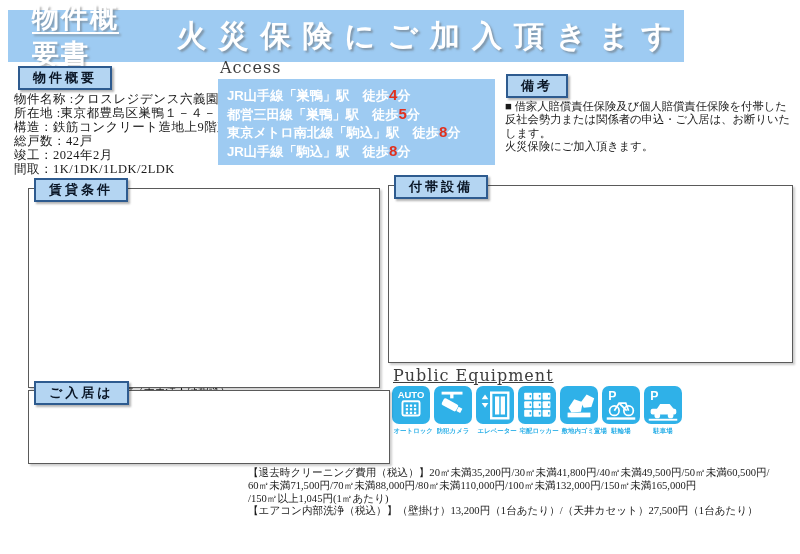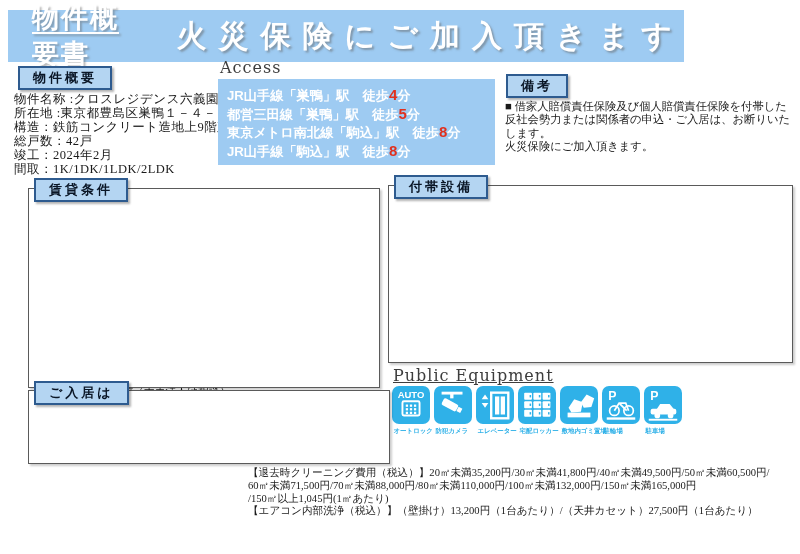--- a/index.html
+++ b/index.html
@@ -67,7 +67,7 @@
 
   
   .eq-row{left:392px;top:386px;display:flex;gap:4px;}
-  .eq-item{width:38px;text-align:left;}
+  .eq-item{width:38px;text-align:center;}
   .eq-tile{width:38px;height:38px;border-radius:7px;background:#2FB1E8;}
   .eq-label{font-size:7px;color:#2FB1E8;font-family:"Liberation Sans",sans-serif;
     margin-top:2px;white-space:nowrap;font-weight:bold;transform:scale(.92);transform-origin:center;}

